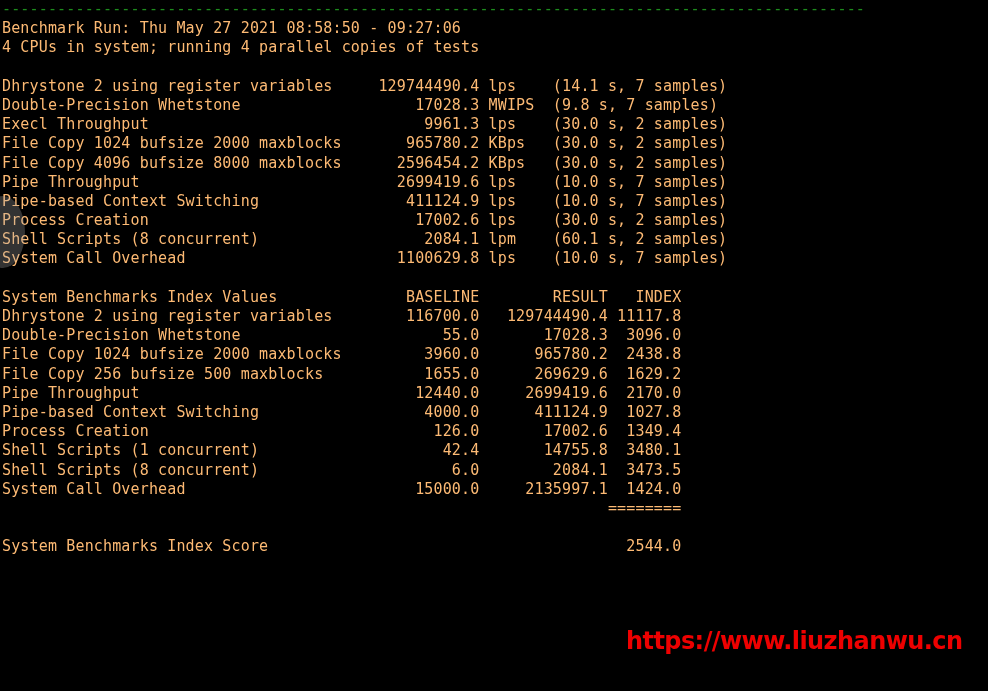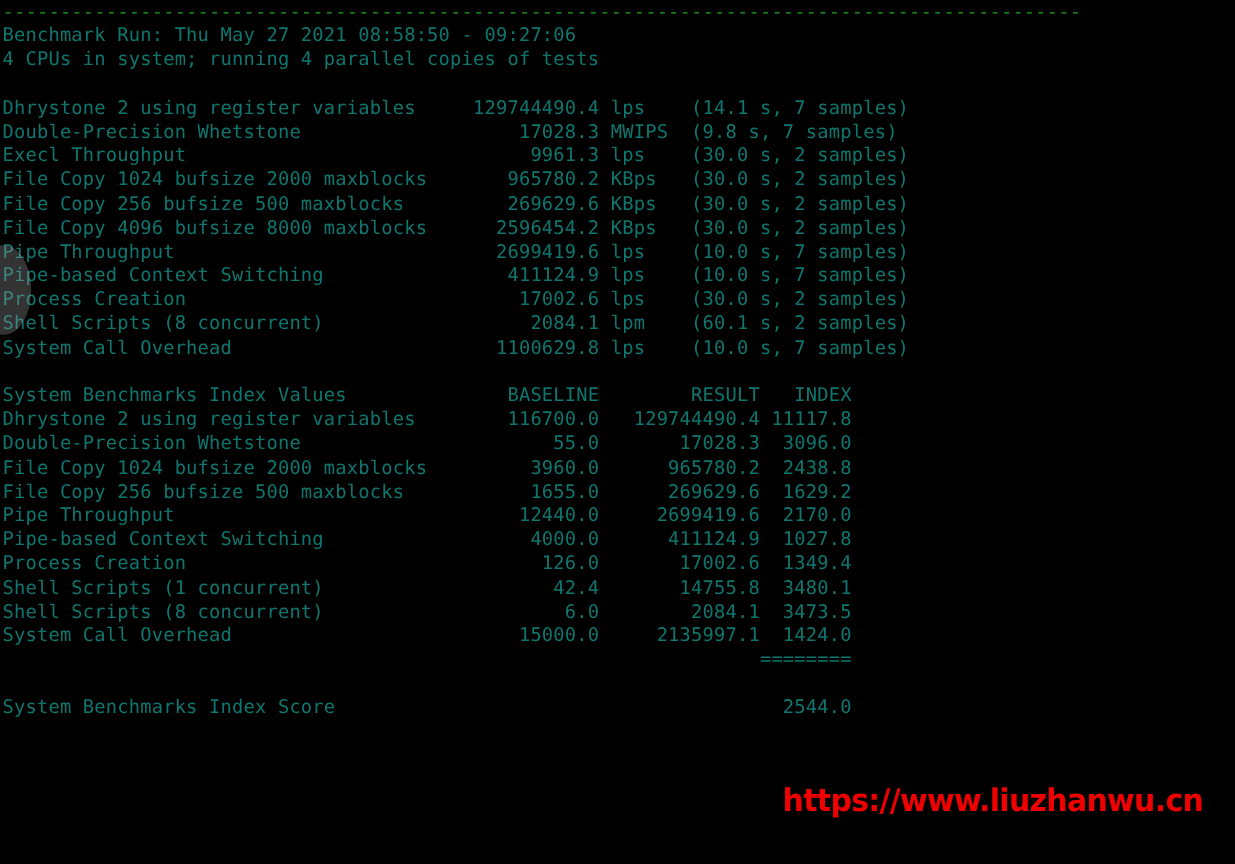--- a/index.html
+++ b/index.html
@@ -33,7 +33,7 @@
     white-space: pre;
     height: 19.2px;
     line-height: 19.2px;
-    color: #0f766e;
+    color: #fdba74;
     padding-left: 2px;
   }
   .line.blank { color: transparent; }

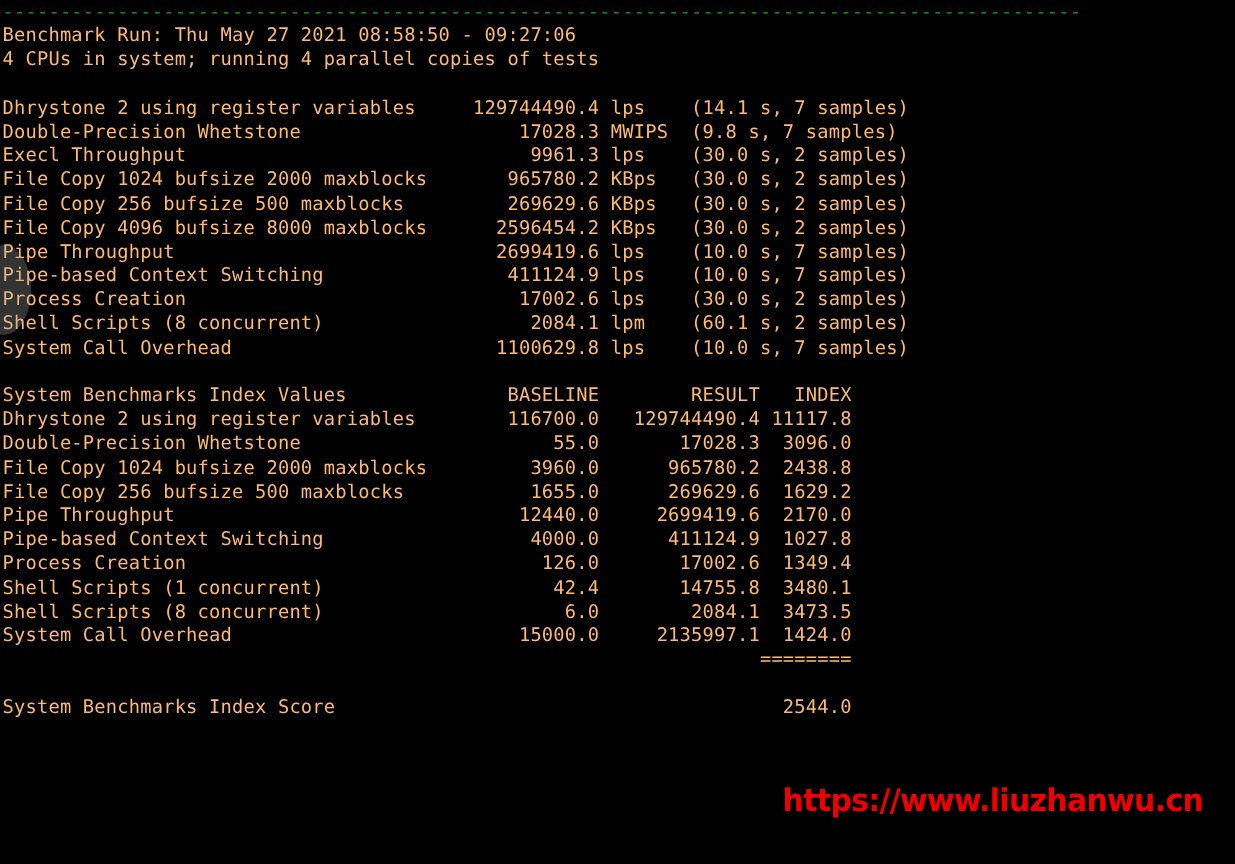--- a/index.html
+++ b/index.html
@@ -90,7 +90,6 @@
       <div class="line">Double-Precision Whetstone                   17028.3 MWIPS  (9.8 s, 7 samples)</div>
       <div class="line">Execl Throughput                              9961.3 lps    (30.0 s, 2 samples)</div>
       <div class="line">File Copy 1024 bufsize 2000 maxblocks       965780.2 KBps   (30.0 s, 2 samples)</div>
-      <div class="line">File Copy 256 bufsize 500 maxblocks         269629.6 KBps   (30.0 s, 2 samples)</div>
       <div class="line">File Copy 4096 bufsize 8000 maxblocks      2596454.2 KBps   (30.0 s, 2 samples)</div>
       <div class="line">Pipe Throughput                            2699419.6 lps    (10.0 s, 7 samples)</div>
       <div class="line">Pipe-based Context Switching                411124.9 lps    (10.0 s, 7 samples)</div>

